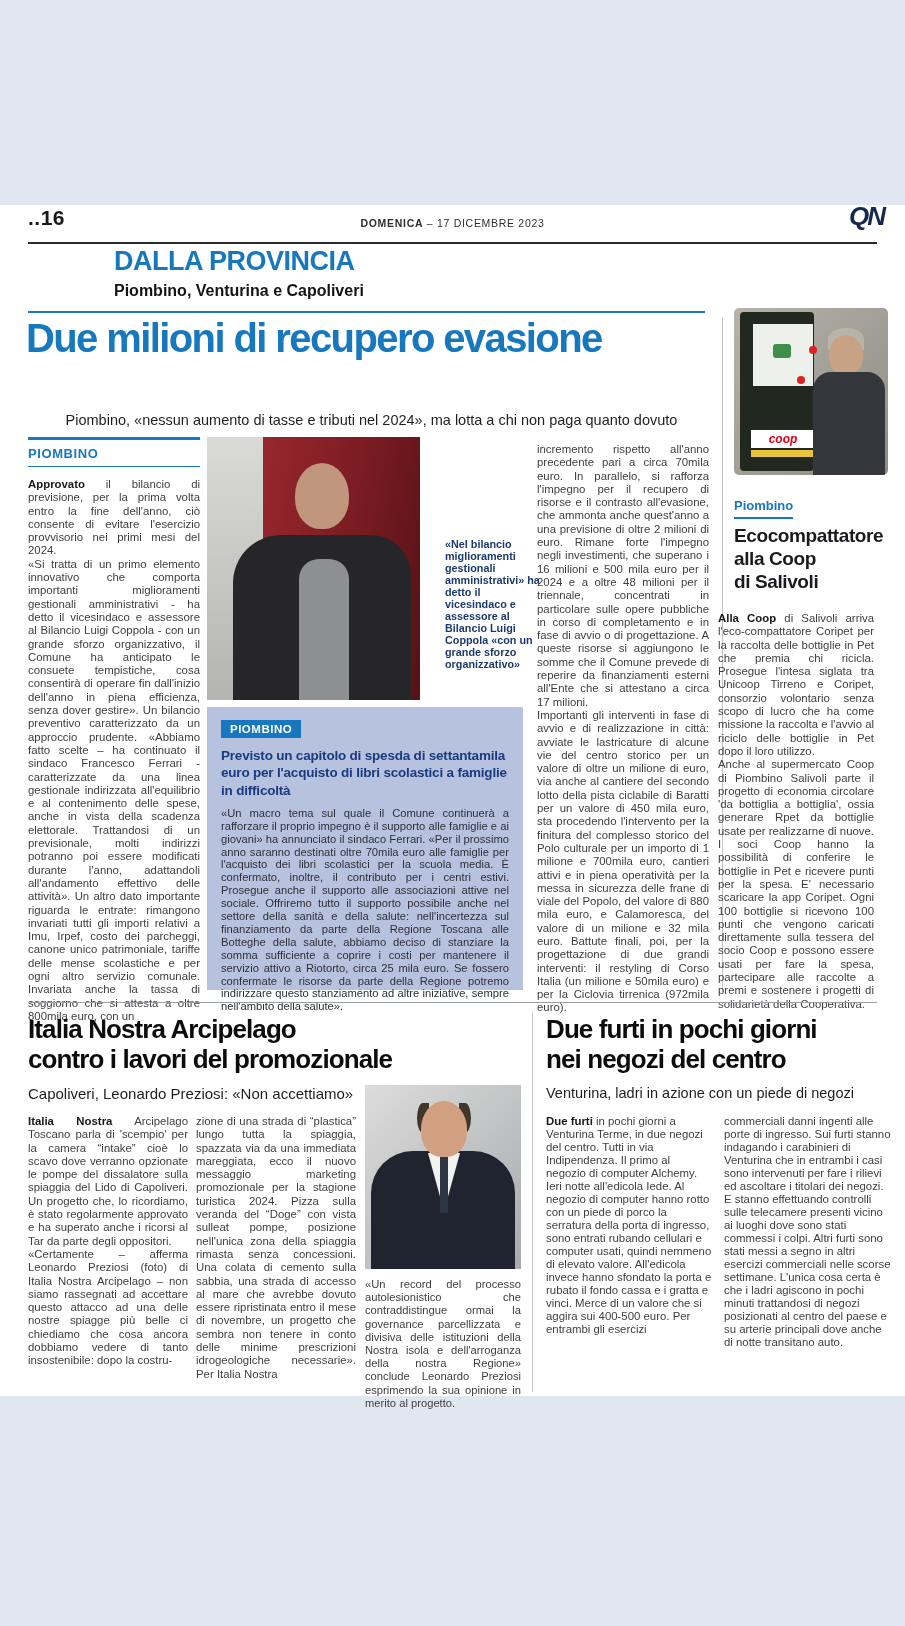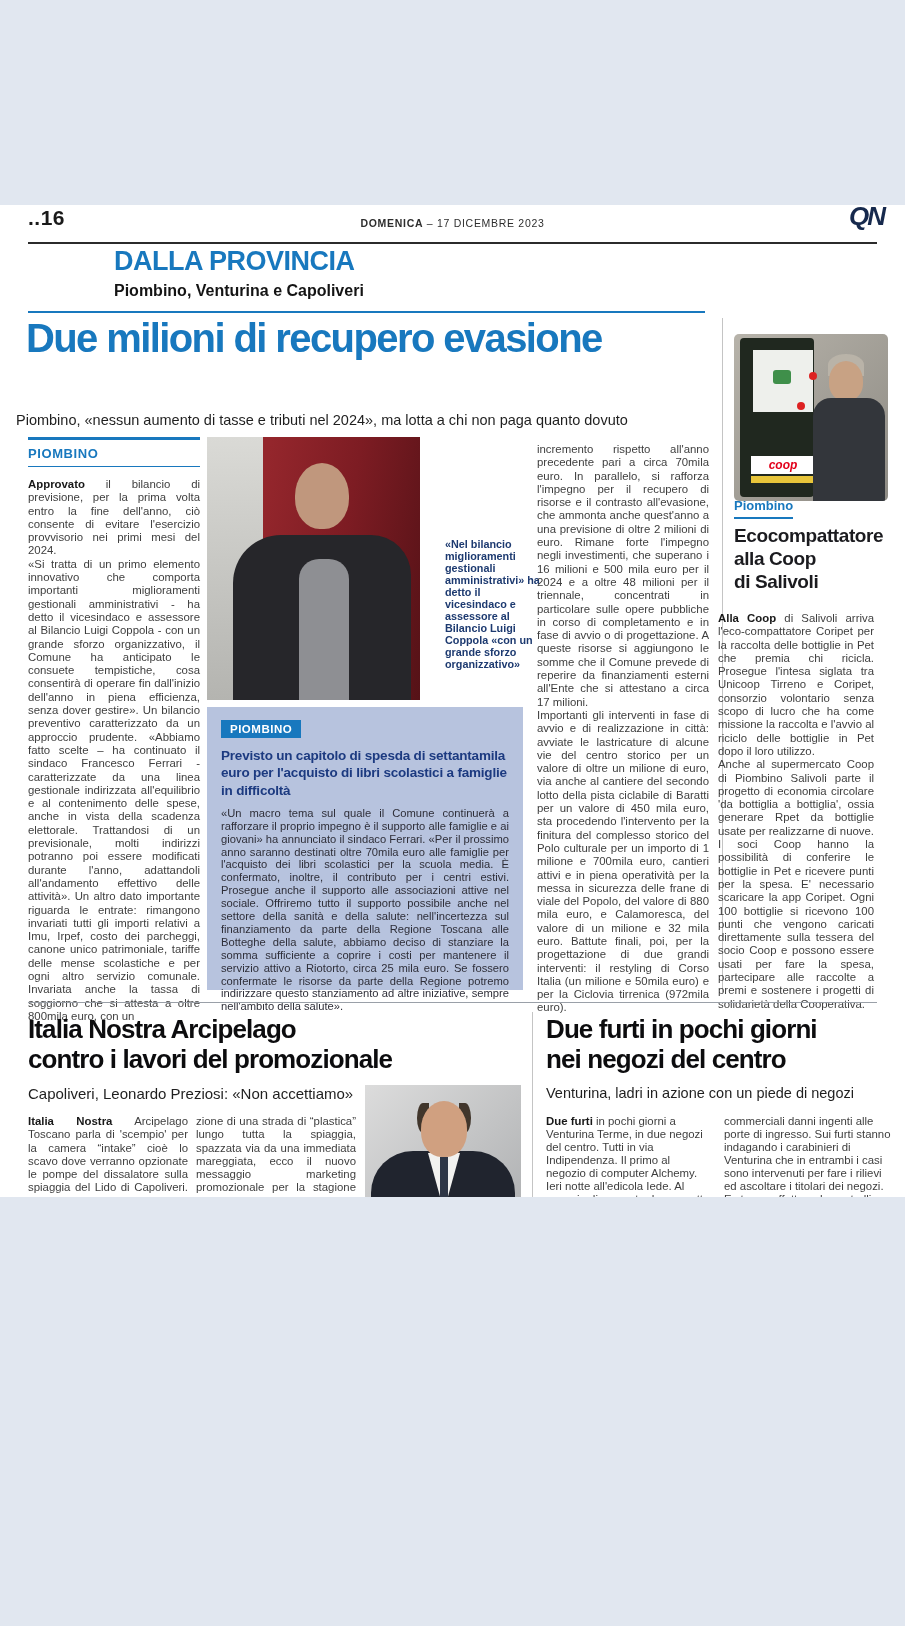--- a/index.html
+++ b/index.html
@@ -5,7 +5,7 @@
   * { margin:0; padding:0; box-sizing:border-box; }
   html,body { background:#e1e7f0; }
   body { font-family:"Liberation Sans", sans-serif; }
-  .canvas { position:relative; width:905px; height:1197px; background:#e1e7f0; overflow:hidden; margin:0 auto; }
+  .canvas { position:relative; width:905px; height:1626px; background:#e1e7f0; overflow:hidden; margin:0 auto; }
   .abs { position:absolute; }
   .sheet { position:absolute; left:0; top:205px; width:905px; height:1191px; background:#ffffff; }
 

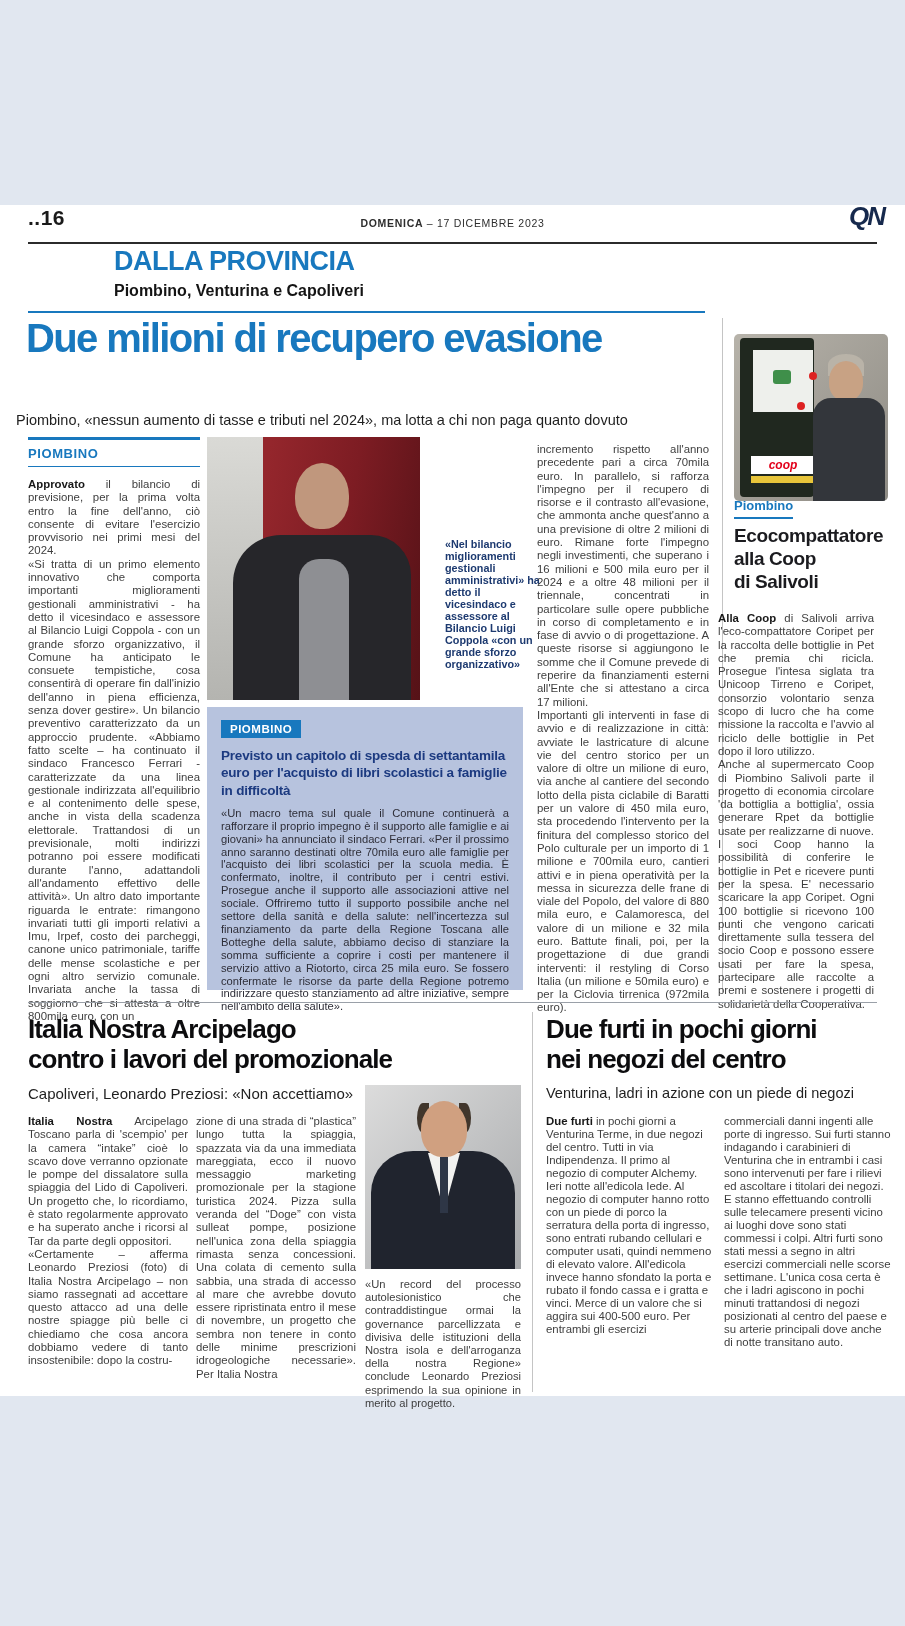--- a/index.html
+++ b/index.html
@@ -22,7 +22,7 @@
   .main-rule { left:28px; top:311px; width:677px; height:2px; background:#1878be; }
   .h-blue { left:26px; top:316px; width:700px; font-size:40px; font-weight:bold; color:#1878be; letter-spacing:-1.6px; }
   .h-black { left:26px; top:359px; width:700px; font-size:41px; font-weight:bold; color:#0c0c0e; letter-spacing:-1.6px; }
-  .main-subhead { left:16px; top:412px; width:695px; font-size:14.5px; color:#1f1f1f; }
+  .main-subhead { left:24px; top:412px; width:695px; font-size:14.5px; color:#1f1f1f;text-align:center; }
 
   .kicker-block { left:28px; top:437px; width:172px; }
   .kicker-rule-top { height:3px; background:#1878be; }

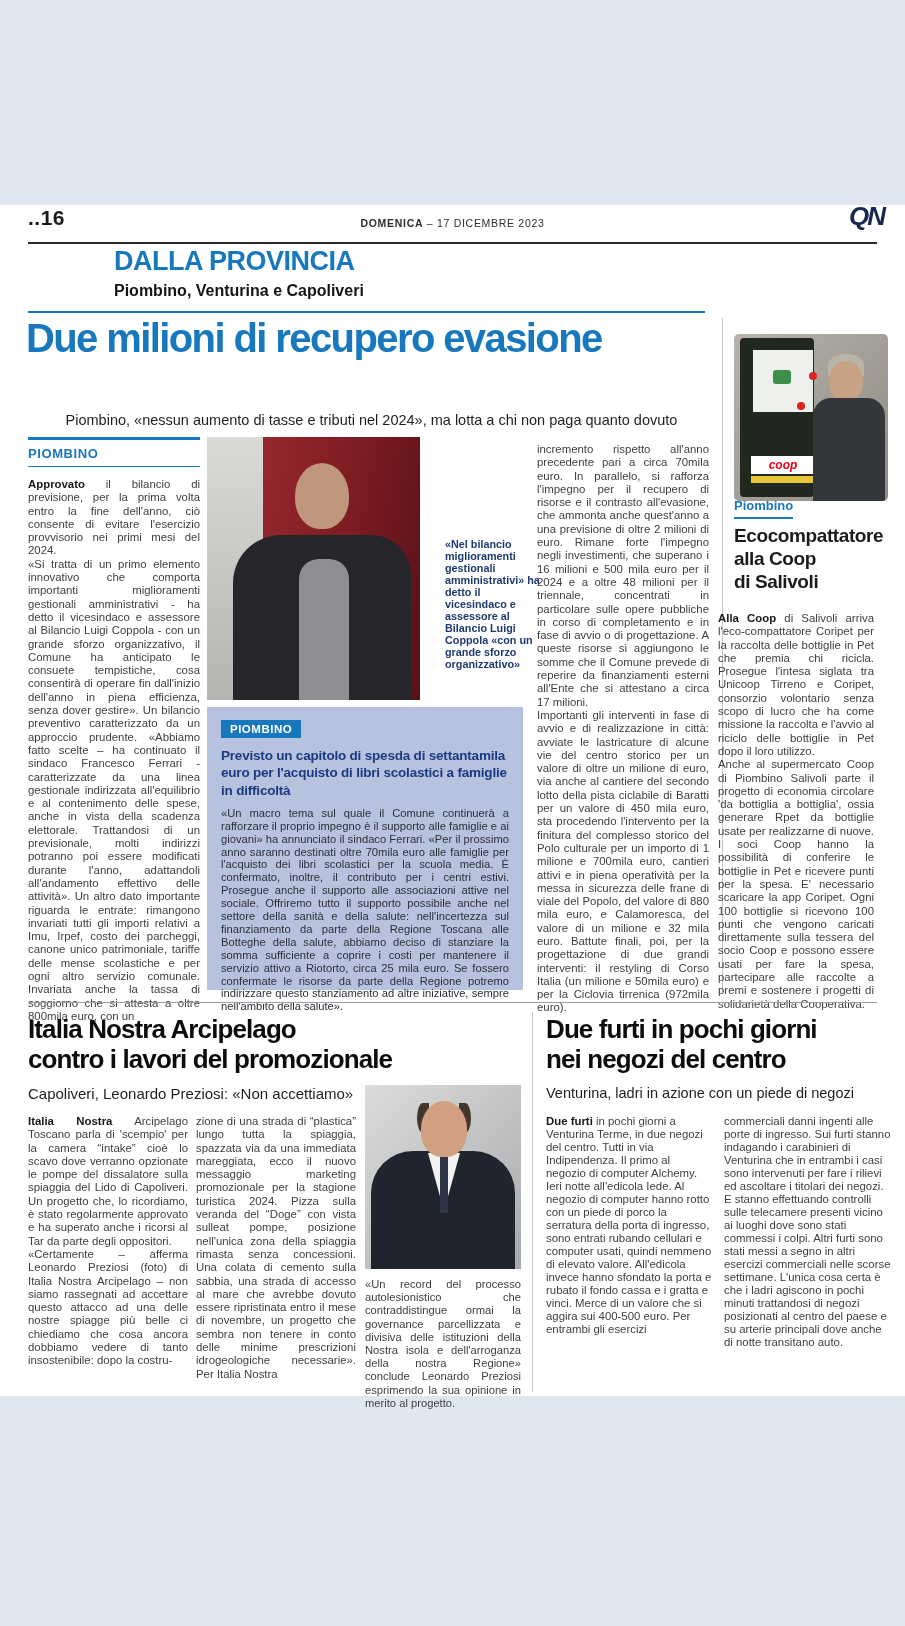--- a/index.html
+++ b/index.html
@@ -49,7 +49,7 @@
   .vrule-main { left:722px; top:318px; width:1px; height:674px; background:#c4c4c4; }
 
   
-  .photo-eco { left:734px; top:334px; width:154px; height:167px; background:linear-gradient(135deg,#b7b3aa,#8e8b84); overflow:hidden; border-radius:5px; }
+  .photo-eco { left:734px; top:308px; width:154px; height:167px; background:linear-gradient(135deg,#b7b3aa,#8e8b84); overflow:hidden; border-radius:5px; }
   .pe-machine { position:absolute; left:6px; top:4px; width:74px; height:159px; background:#20281f; border-radius:4px; }
   .pe-screen { position:absolute; left:13px; top:12px; width:60px; height:62px; background:#eef0ec; }
   .pe-mark { position:absolute; left:20px; top:20px; width:18px; height:14px; background:#3f8f4a; border-radius:3px; }

